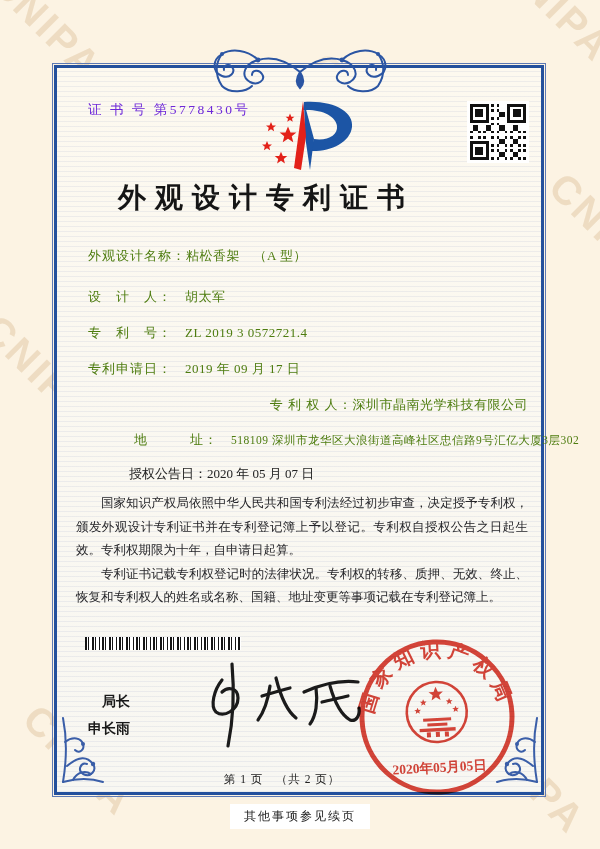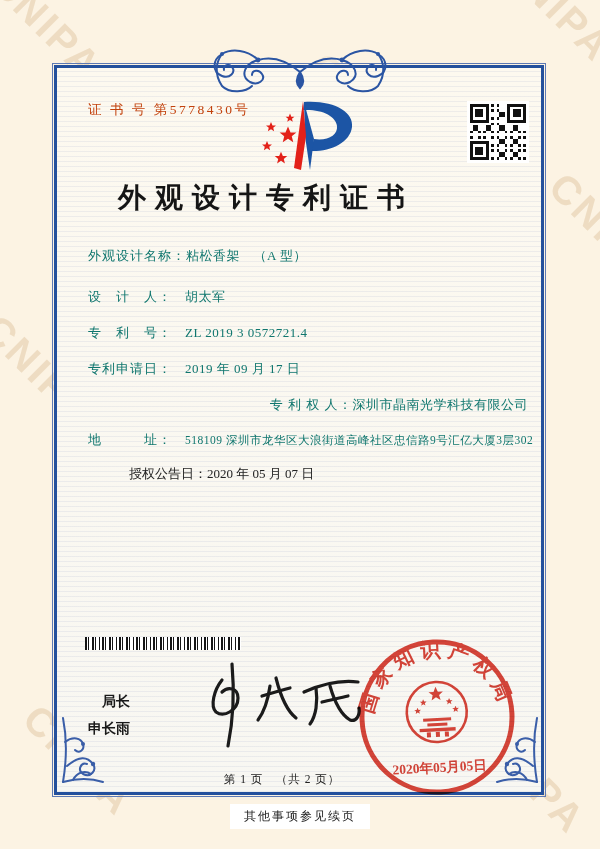--- a/index.html
+++ b/index.html
@@ -48,7 +48,7 @@
   #flourish-left { left:57px; top:712px; }
   #flourish-right { left:491px; top:712px; transform:scaleX(-1); }
 
-  .cert-no { position:absolute; left:88px; top:101px; font-size:13.5px; letter-spacing:2.5px; color:#c2410c; }
+  .cert-no { position:absolute; left:88px; top:101px; font-size:13.5px; letter-spacing:2.5px; color:#6d28d9; }
   .logo { position:absolute; left:238px; top:96px; width:124px; height:80px; }
   .qr { position:absolute; left:467px; top:101px; width:62px; height:62px; background:#fff; padding:3px; }
   .qr svg { width:100%; height:100%; display:block; }

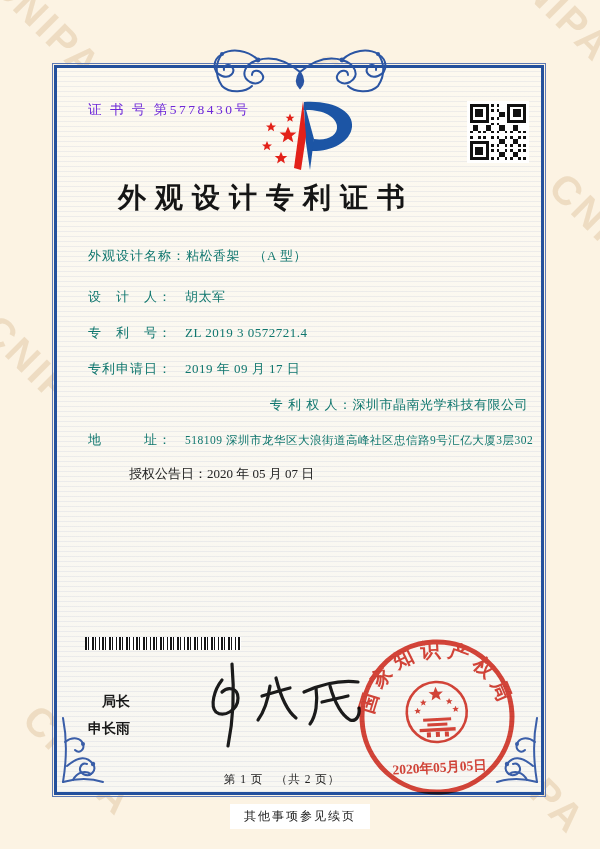--- a/index.html
+++ b/index.html
@@ -59,7 +59,7 @@
     font-family:"Liberation Sans","DejaVu Sans",sans-serif; color:#151515;
   }
 
-  .field-row { position:absolute; left:88px; width:440px; font-size:13px; color:#0f766e; white-space:nowrap; }
+  .field-row { position:absolute; left:88px; width:440px; font-size:13px; color:#4d7c0f; white-space:nowrap; }
   .field-label { display:inline-block; min-width:97px; letter-spacing:1px; }
   .field-value { letter-spacing:0.5px; }
   #row-0{top:247px;} #row-1{top:288px;} #row-2{top:324px;} #row-3{top:360px;}

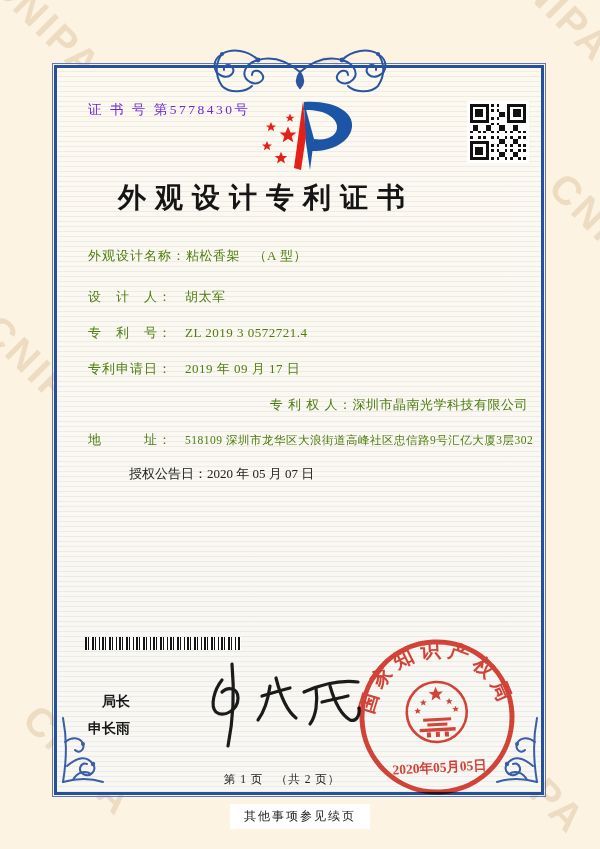--- a/index.html
+++ b/index.html
@@ -63,7 +63,7 @@
   .field-label { display:inline-block; min-width:97px; letter-spacing:1px; }
   .field-value { letter-spacing:0.5px; }
   #row-0{top:247px;} #row-1{top:288px;} #row-2{top:324px;} #row-3{top:360px;}
-  #row-4{top:396px;text-align:right;} #row-5{top:431px;}
+  #row-4{top:396px;text-align:right;} #row-5{top:431px;margin-left:46px;}
   #row-5 .field-value{font-size:11.5px;}
   .grant-row { position:absolute; left:88px; top:465px; width:440px; font-size:13px; white-space:nowrap;margin-left:41px; }
   .grant-no { position:absolute; left:222px; top:0; }

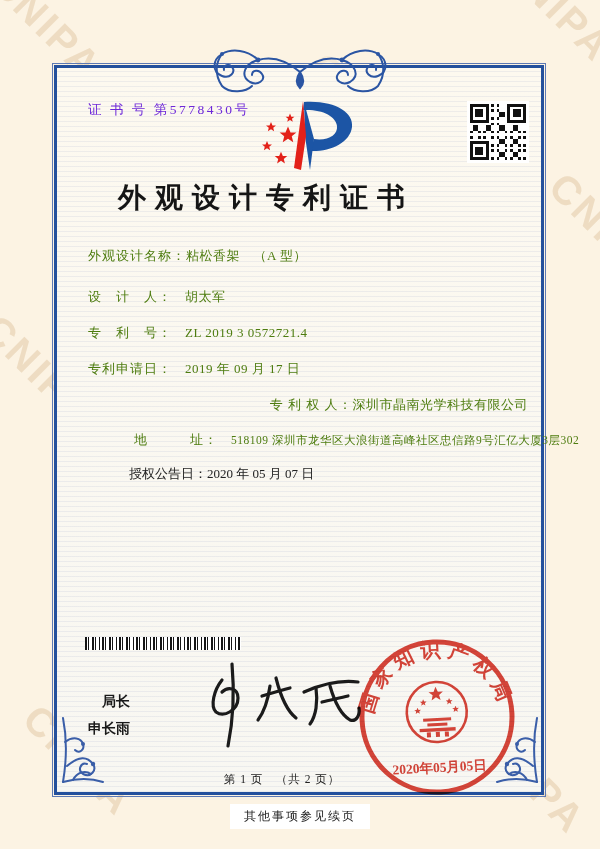--- a/index.html
+++ b/index.html
@@ -285,6 +285,7 @@
 </div>
 
 <div class="paragraphs">
+  <p>国家知识产权局依照中华人民共和国专利法经过初步审查，决定授予专利权，颁发外观设计专利证书并在专利登记簿上予以登记。专利权自授权公告之日起生效。专利权期限为十年，自申请日起算。</p>
 </div>
 
 <div class="barcode"></div>

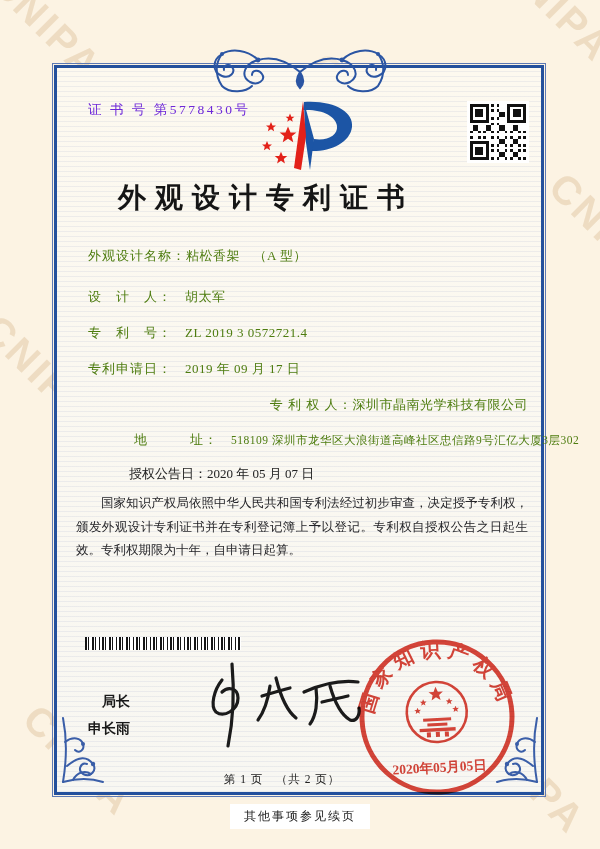--- a/index.html
+++ b/index.html
@@ -286,6 +286,7 @@
 
 <div class="paragraphs">
   <p>国家知识产权局依照中华人民共和国专利法经过初步审查，决定授予专利权，颁发外观设计专利证书并在专利登记簿上予以登记。专利权自授权公告之日起生效。专利权期限为十年，自申请日起算。</p>
+  <p>专利证书记载专利权登记时的法律状况。专利权的转移、质押、无效、终止、恢复和专利权人的姓名或名称、国籍、地址变更等事项记载在专利登记簿上。</p>
 </div>
 
 <div class="barcode"></div>

